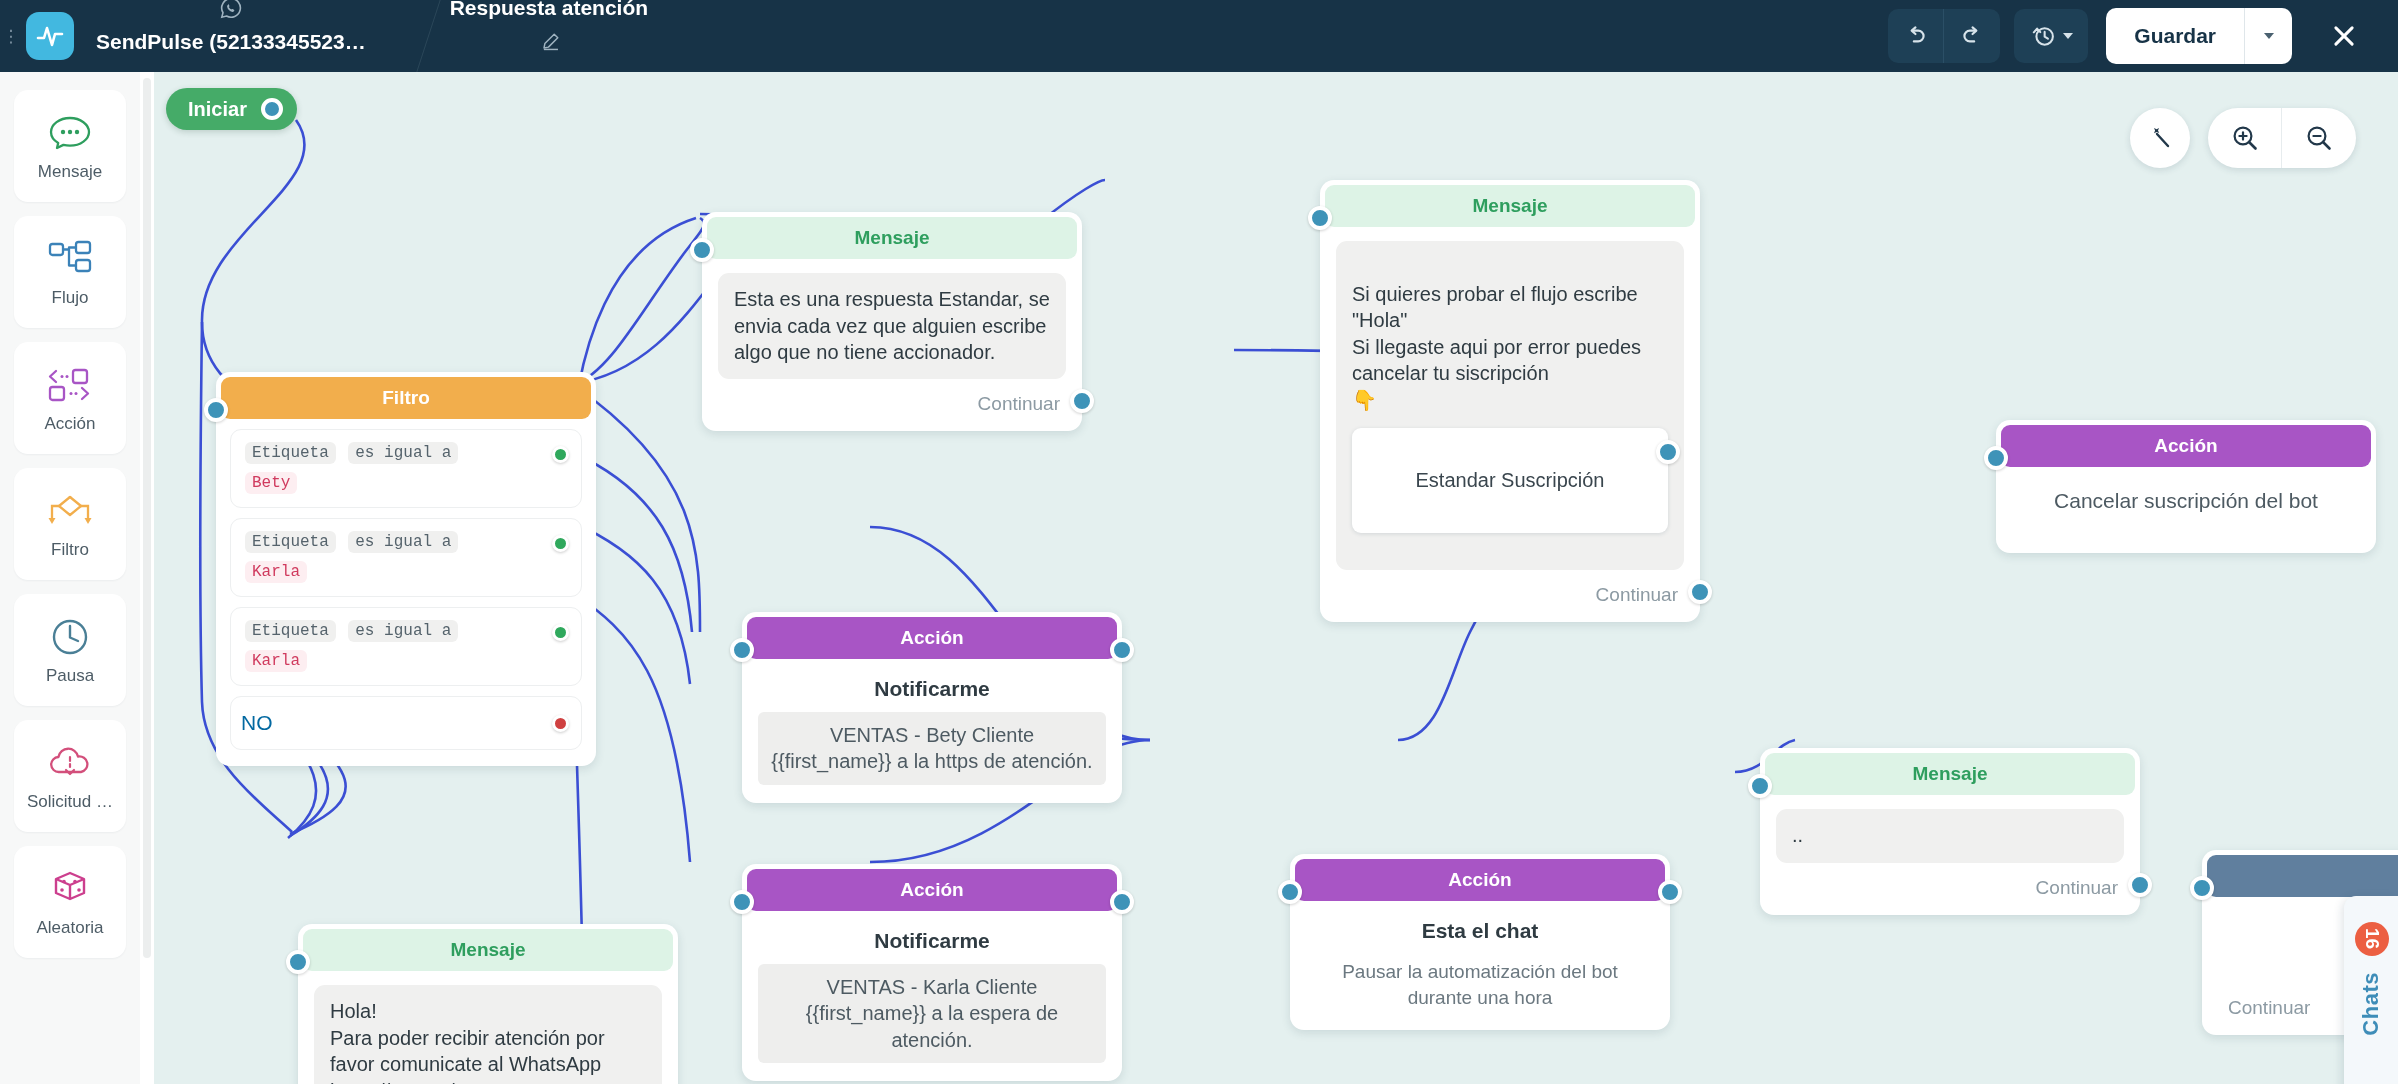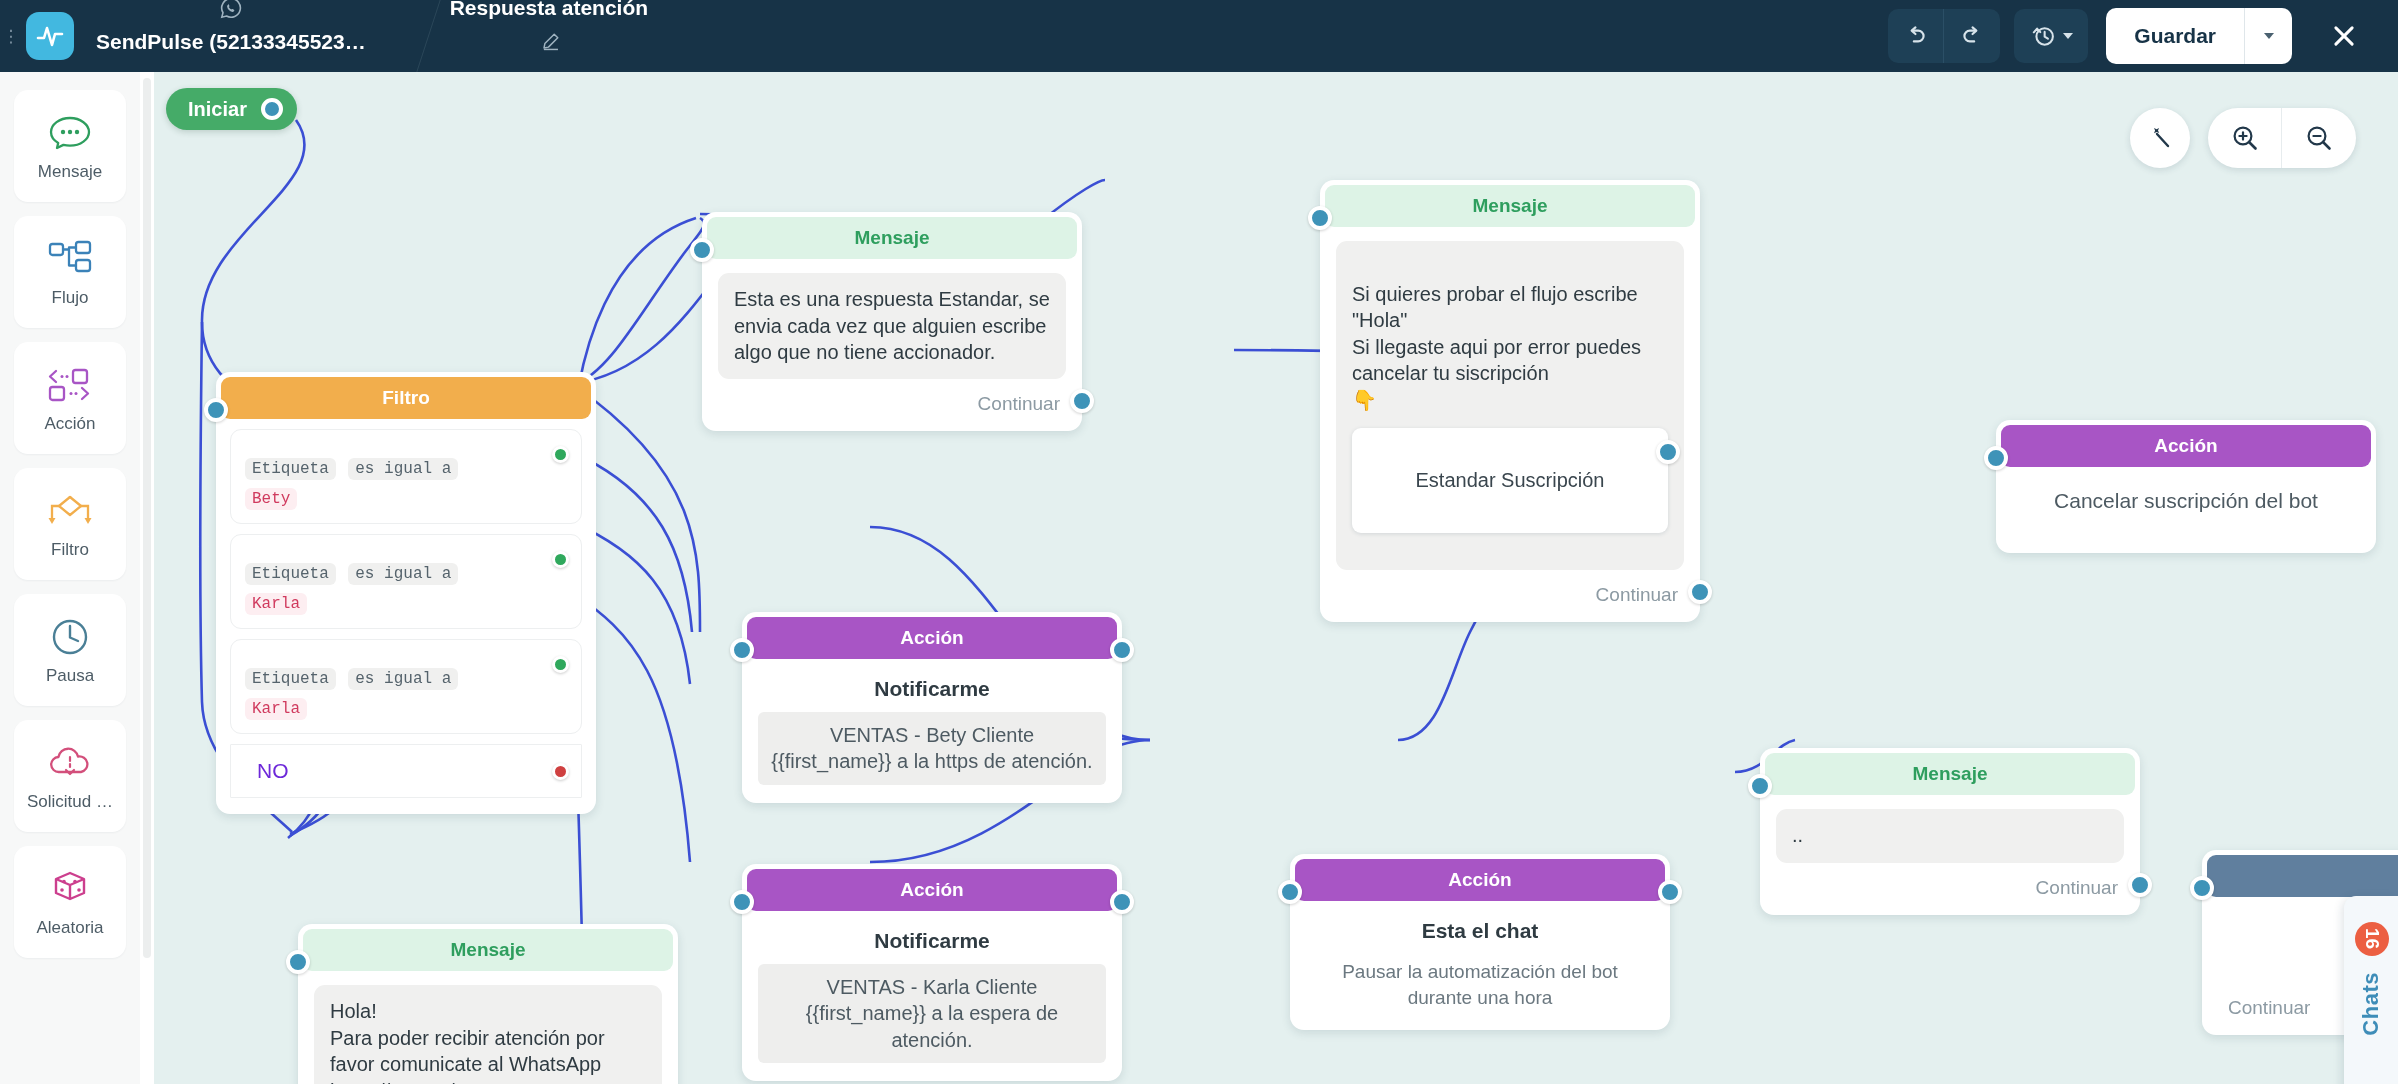--- a/index.html
+++ b/index.html
@@ -151,7 +151,7 @@
   .flt-body { padding: 10px 14px 16px 14px; }
   .flt-cond {
     position: relative; border: 1px solid #edeff0; border-radius: 11px;
-    padding: 28px 14px 13px 14px; margin-bottom: 10px; background: #fff;
+    padding: 12px 14px 13px 14px; margin-bottom: 10px; background: #fff;
     min-height: 70px;
   }
   .chip {

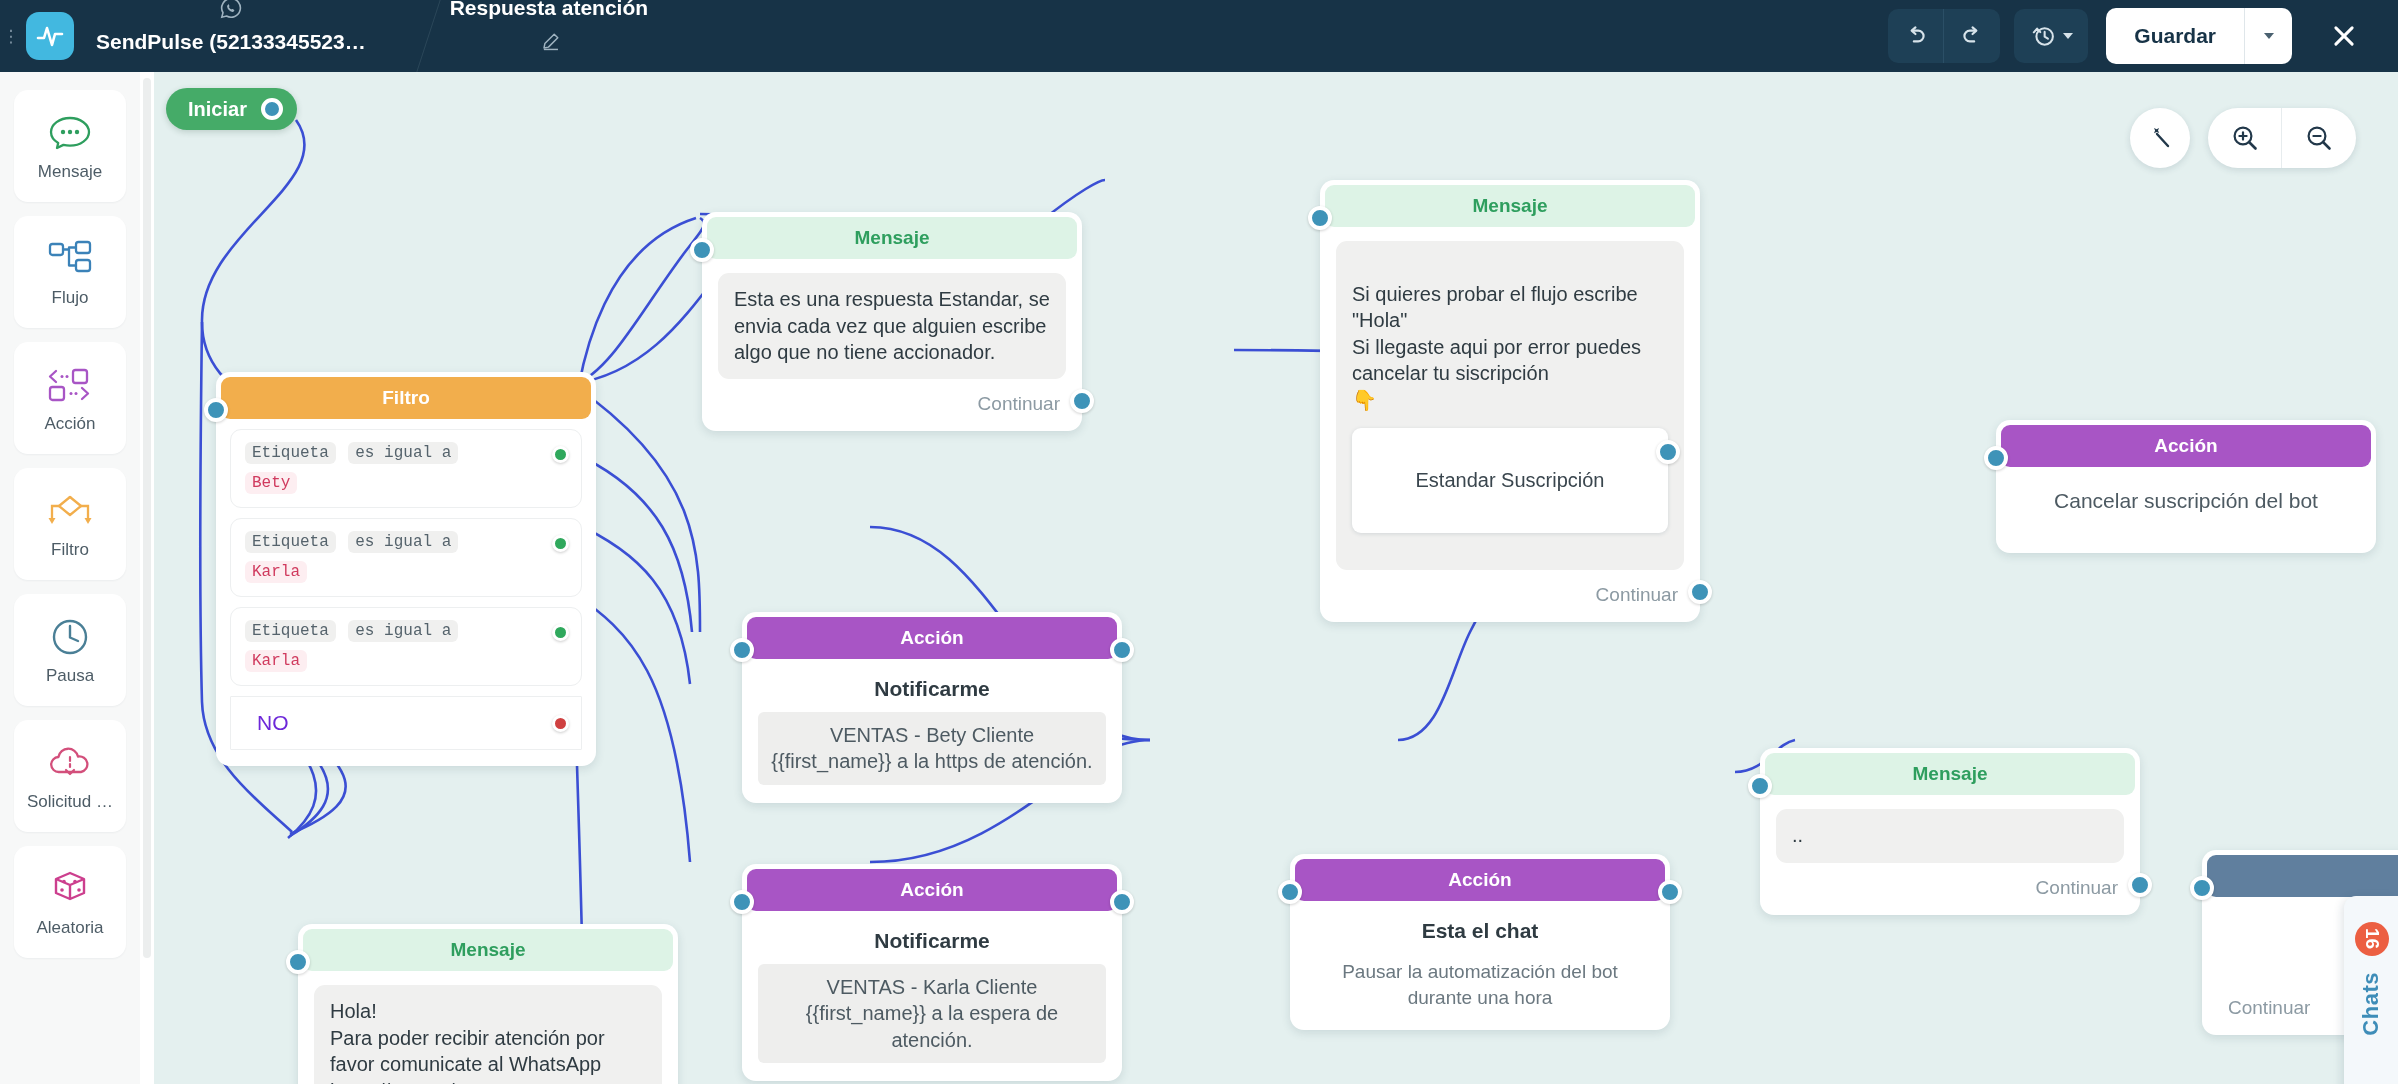--- a/index.html
+++ b/index.html
@@ -171,8 +171,8 @@
   .dot-g { background: #2fa85c; }
   .dot-r { background: #cf4040; }
   .flt-no {
-    position: relative; border: 1px solid #edeff0; border-radius: 1px;
-    padding: 14px 26px; font-size: 21px; color: #6d28d9; background: #fff;
+    position: relative; border: 1px solid #edeff0; border-radius: 11px;
+    padding: 14px 10px; font-size: 21px; color: #0369a1; background: #fff;
   }
   .flt-no .dot-r { top: 18px; }
 

